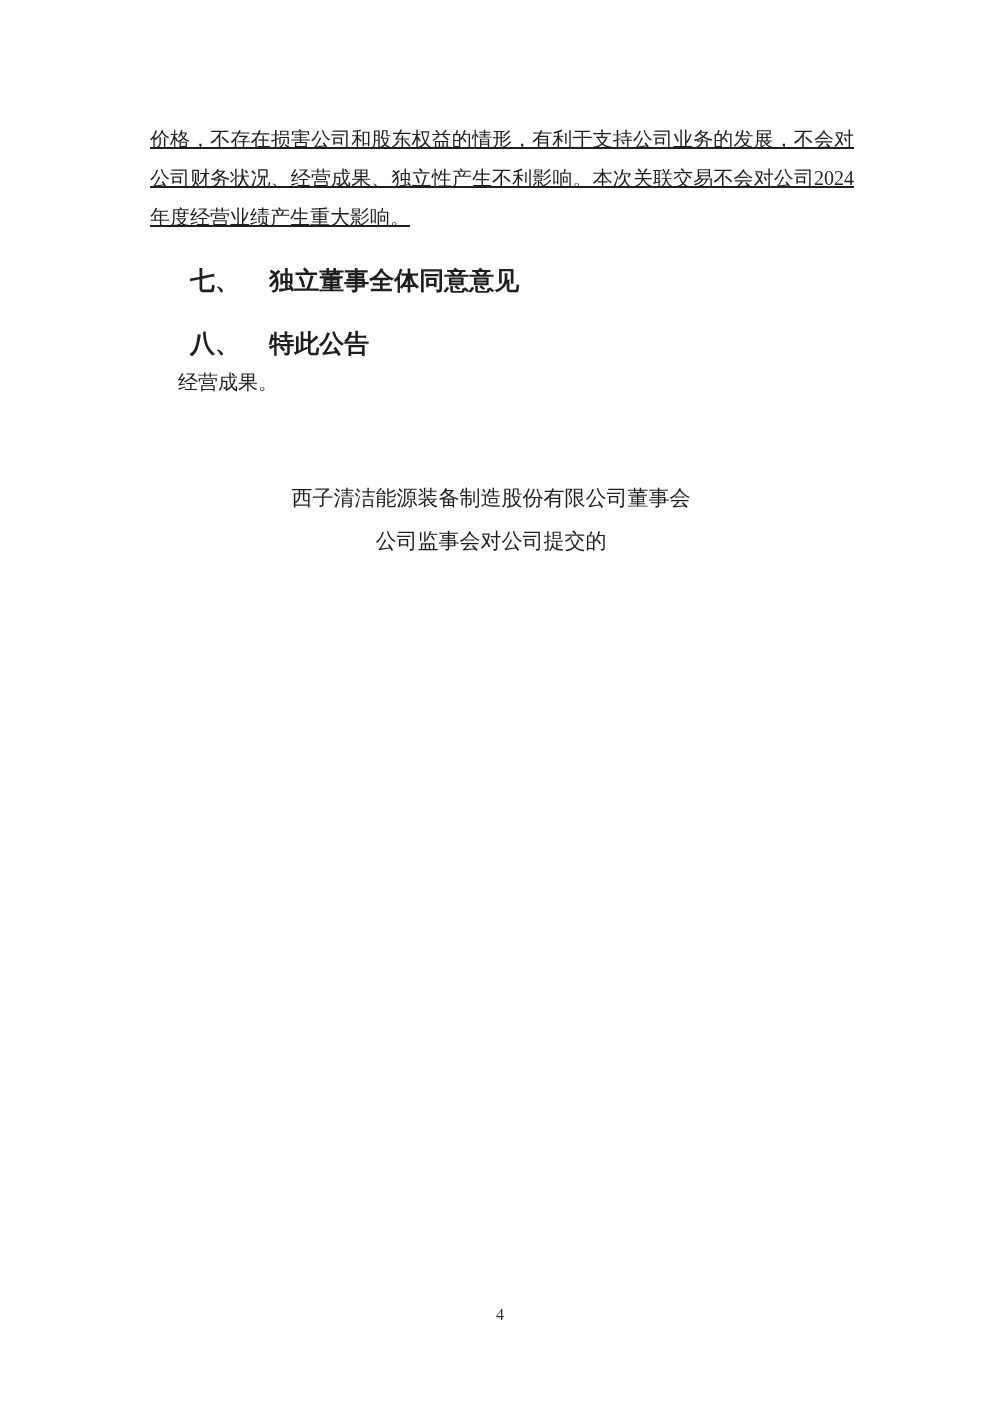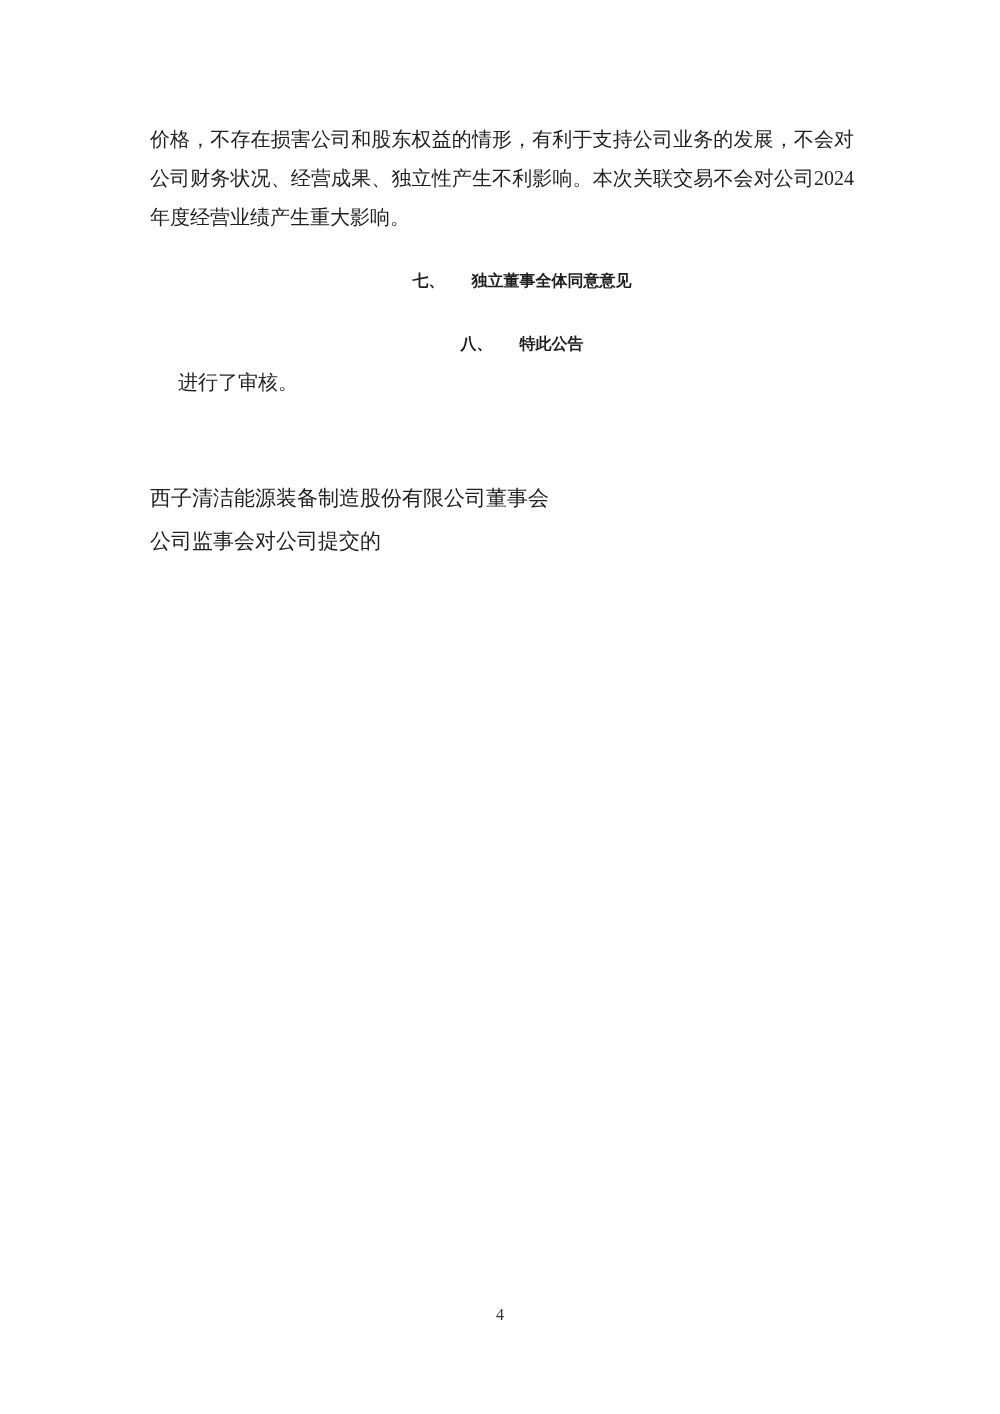--- a/index.html
+++ b/index.html
@@ -31,6 +31,7 @@
   }
   .para.no-indent {
     text-indent: 0;
+    text-decoration: underline;
   }
   .heading {
     margin: 24px 0 0 0;

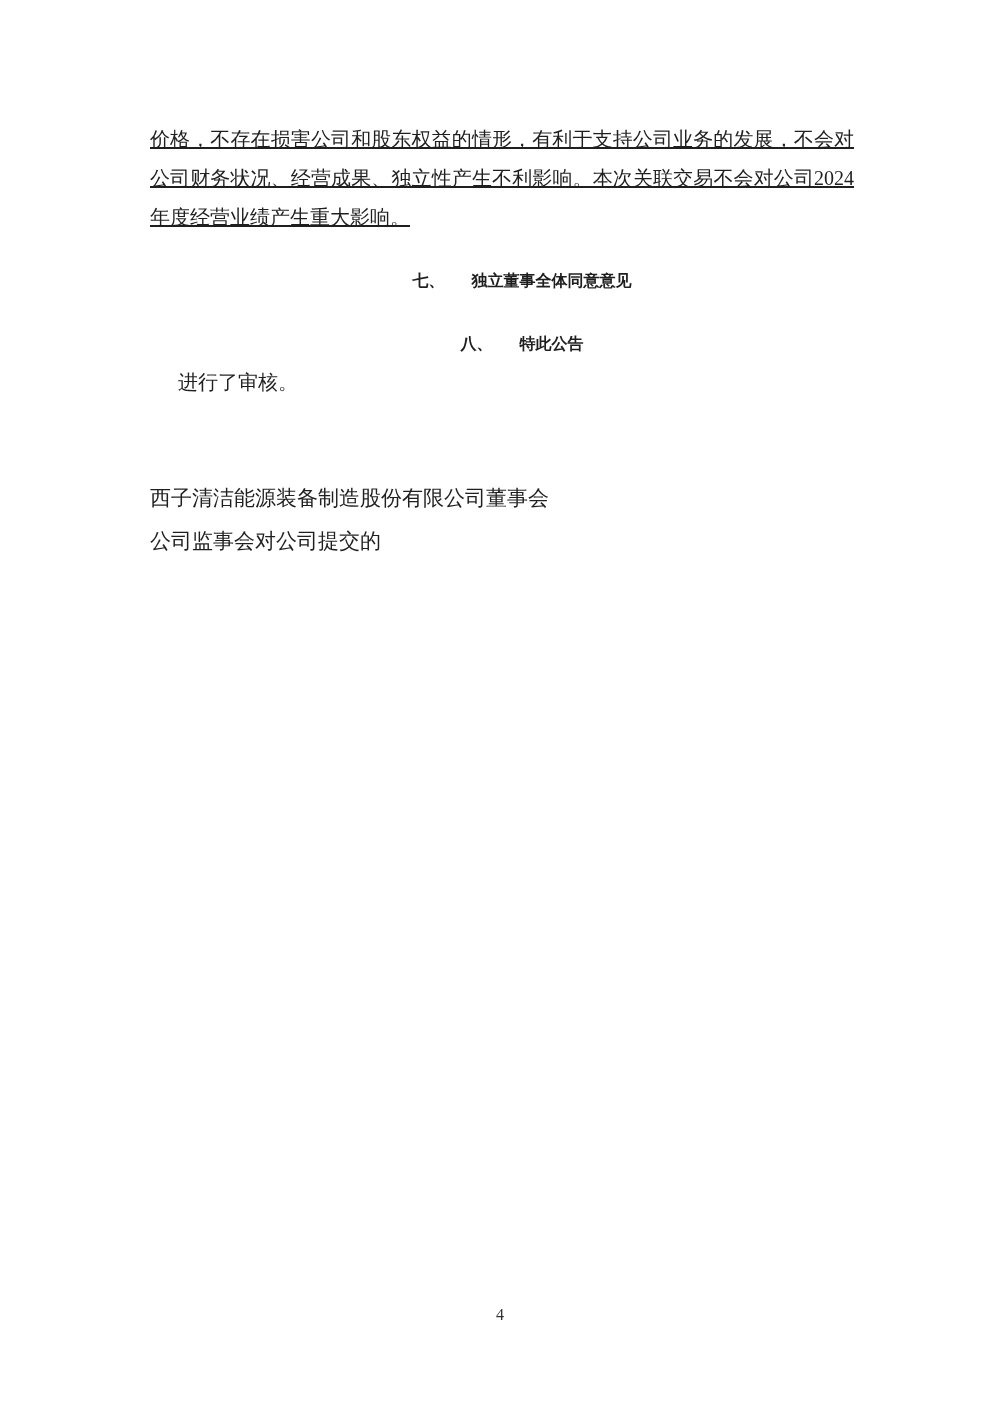--- a/index.html
+++ b/index.html
@@ -36,10 +36,10 @@
   .heading {
     margin: 24px 0 0 0;
     padding-left: 40px;
-    font-size: 16px;
+    font-size: 25px;
     font-weight: bold;
     line-height: 39px;
-    text-align: center;
+    text-align: left;
   }
   .heading-num {
     display: inline-block;

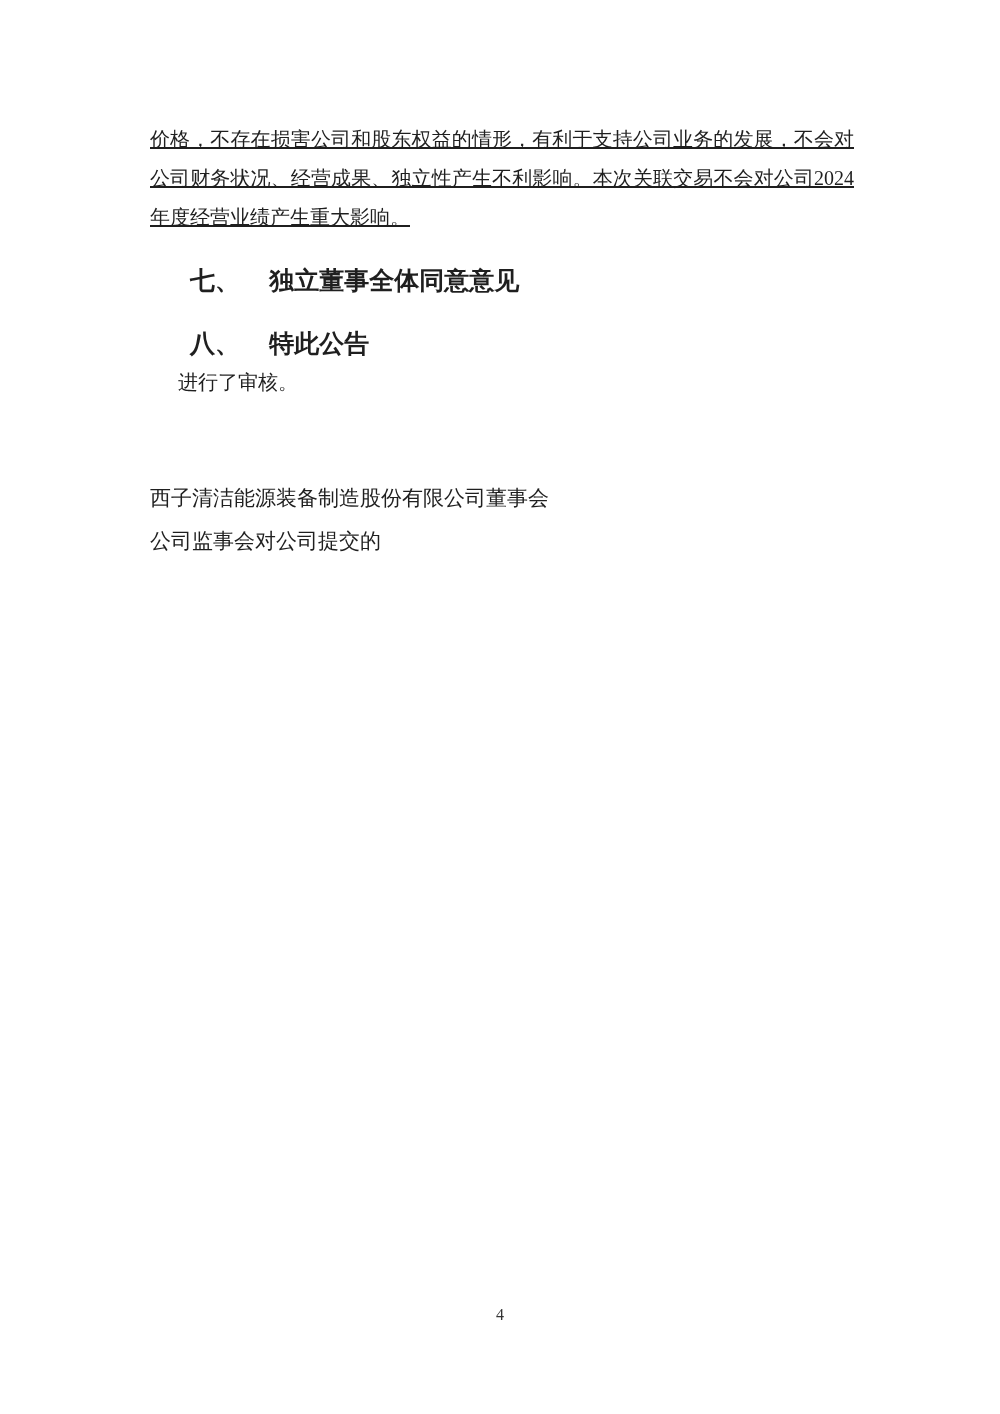--- a/index.html
+++ b/index.html
@@ -86,7 +86,7 @@
     </h2>
 
 
-    <p class="para closing">进行了审核。</p>
+    <p class="para closing">经营成果。</p>
 
     <div class="signature">
       <div>西子清洁能源装备制造股份有限公司董事会</div>

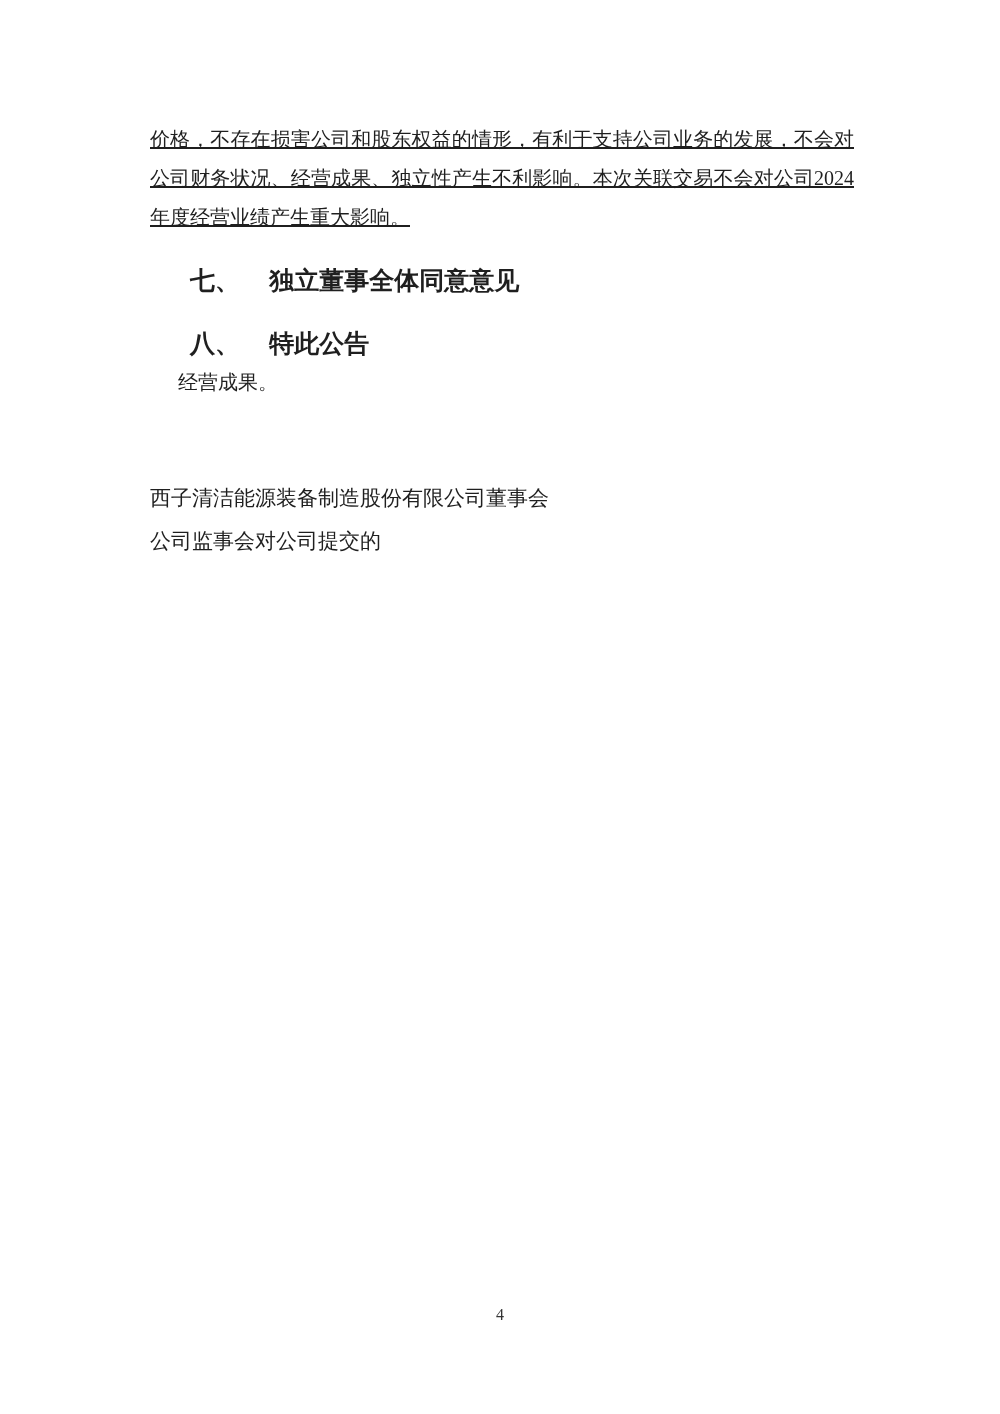--- a/index.html
+++ b/index.html
@@ -50,7 +50,7 @@
   }
   .signature {
     margin-top: 75px;
-    text-align: left;
+    text-align: center;
     padding-right: 22px;
     font-size: 21px;
     line-height: 43px;

